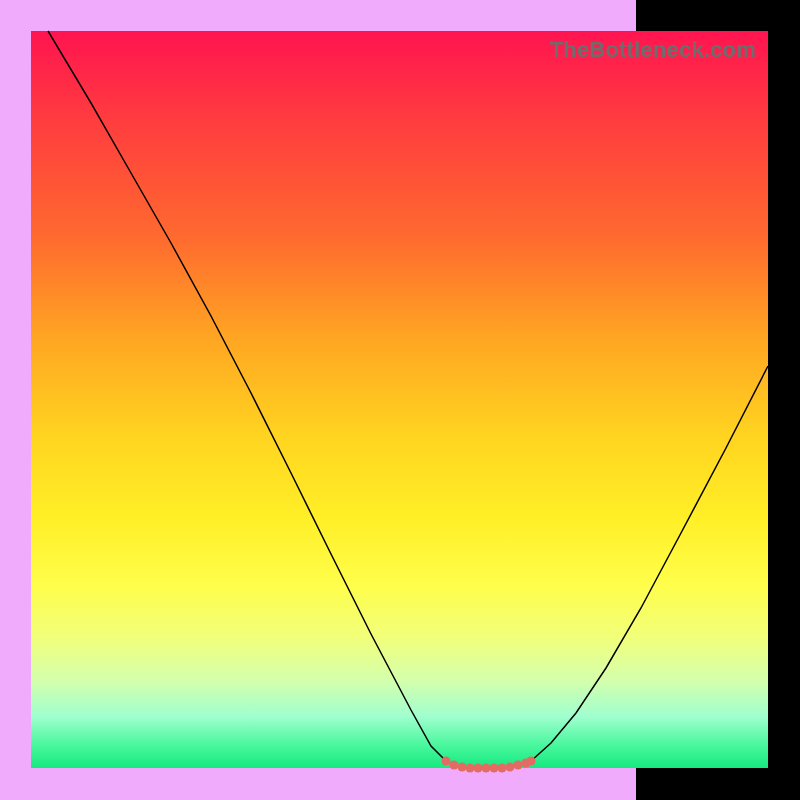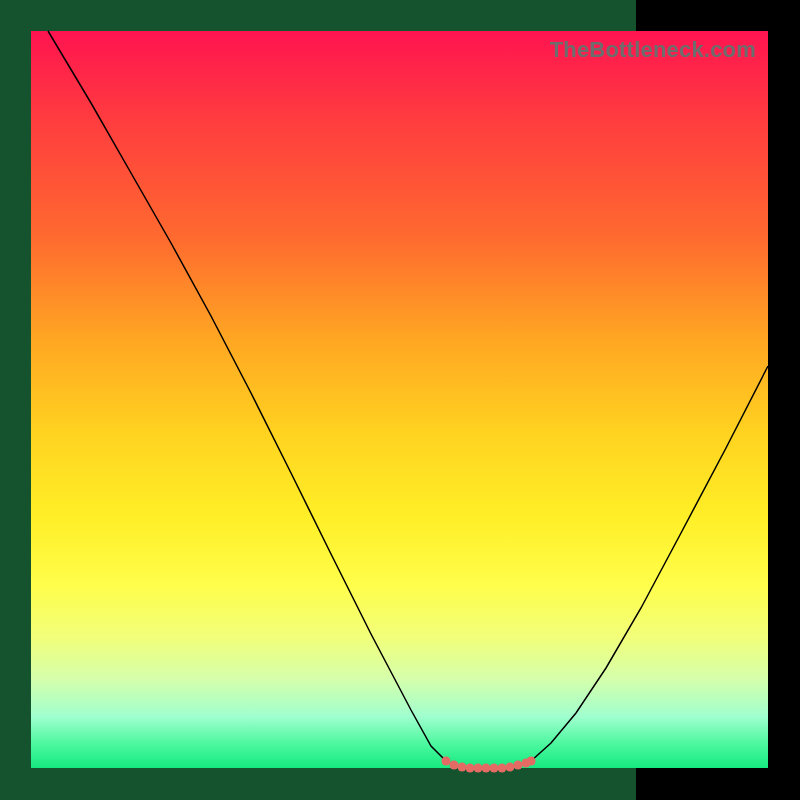--- a/index.html
+++ b/index.html
@@ -14,7 +14,7 @@
     position: relative;
     width: 636px;
     height: 800px;
-    background: #14532d;
+    background: #f0abfc;
     text-decoration: underline;
   }
   .plot-area {

